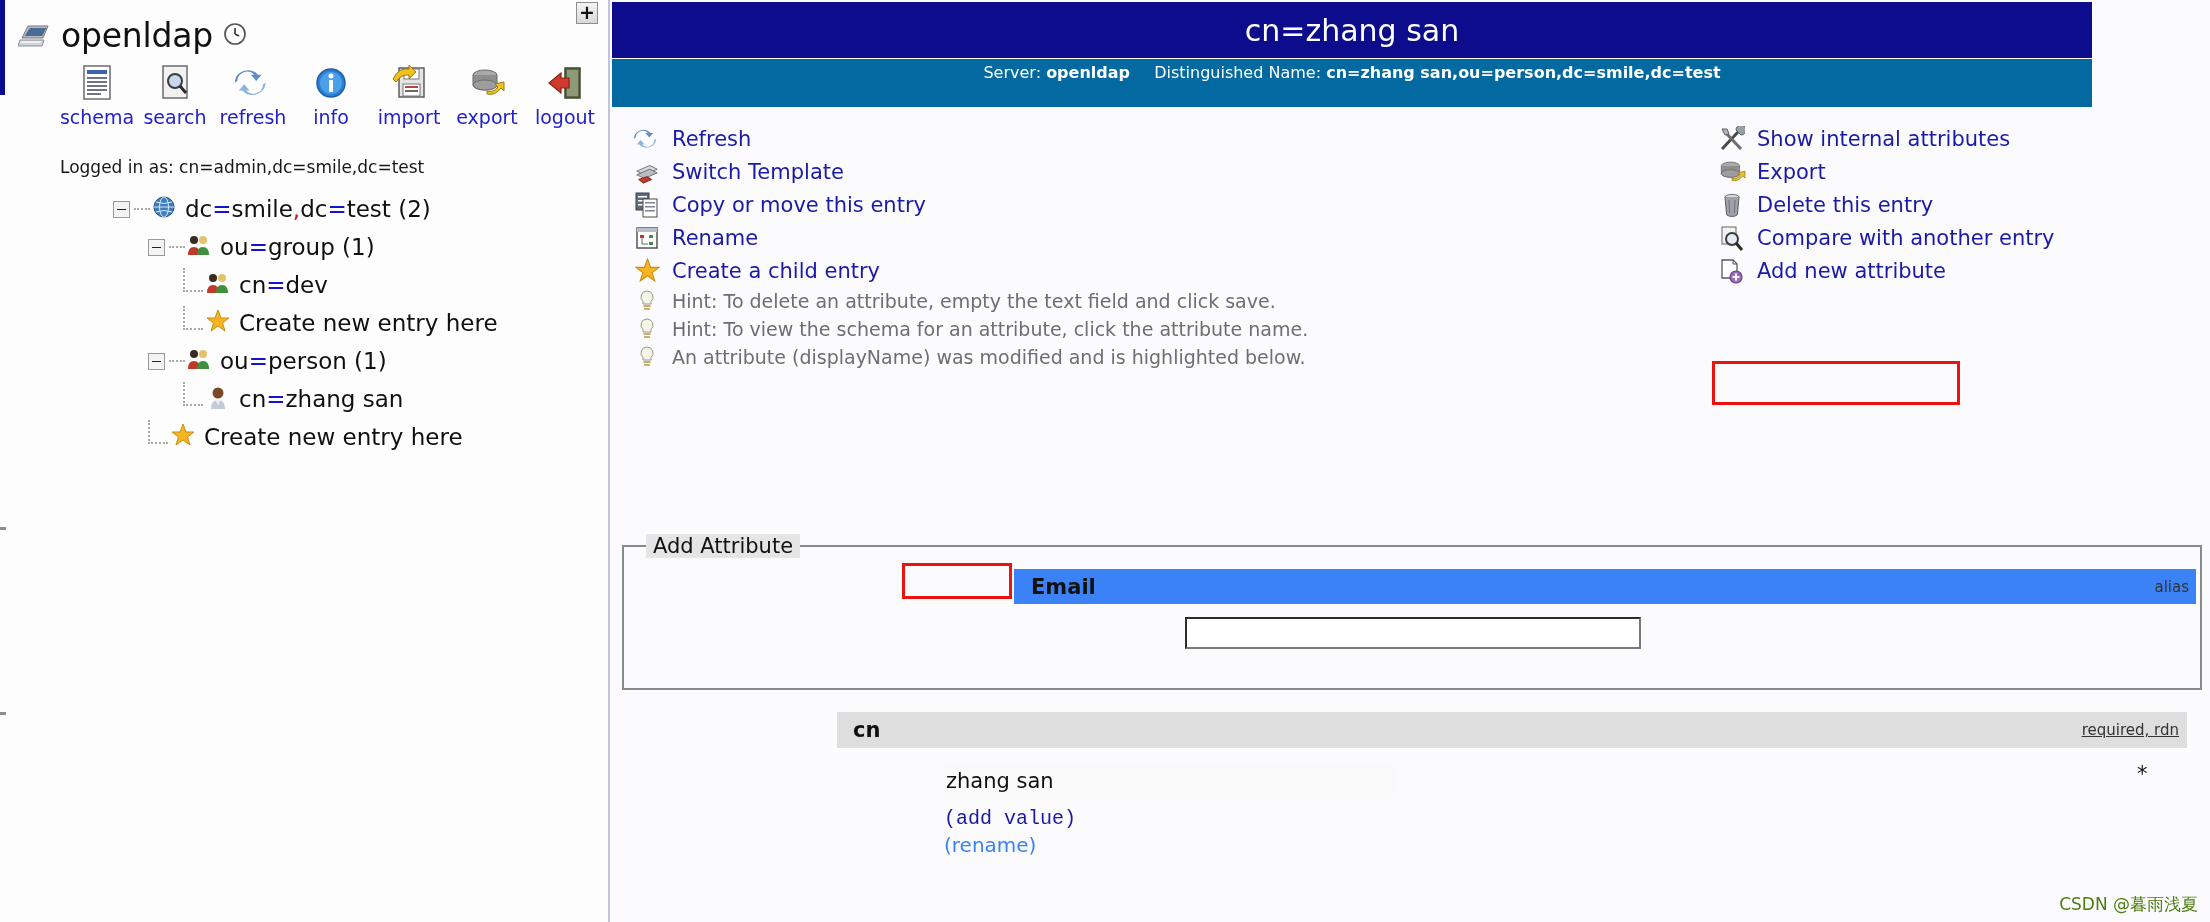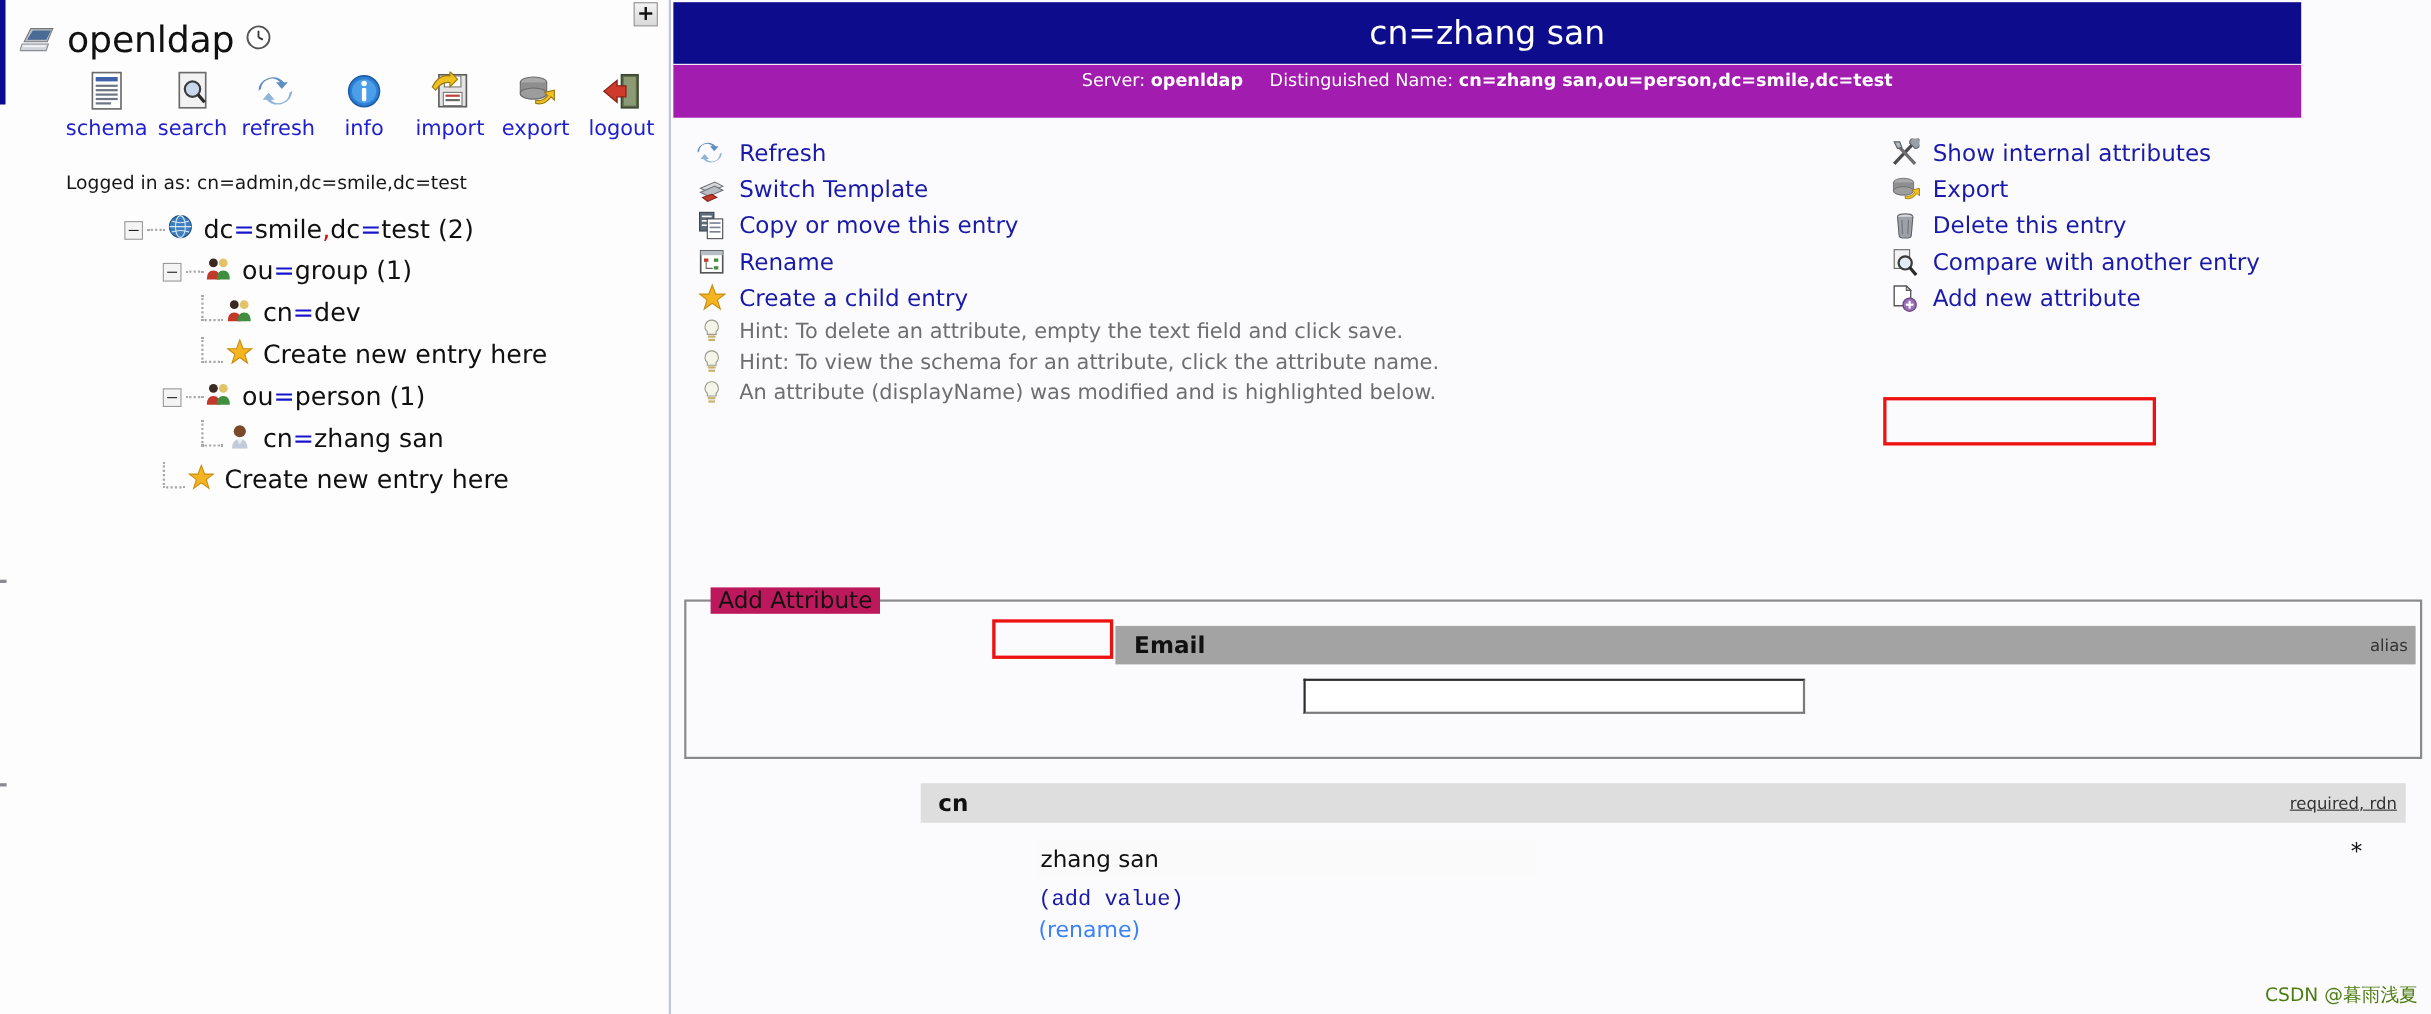--- a/index.html
+++ b/index.html
@@ -183,7 +183,7 @@
     position: absolute;
     left: 0; top: 59px;
     width: 1480px; height: 48px;
-    background: #a21caf;
+    background: #0369a1;
     color: #ffffff;
     font-size: 16px;
     text-align: center;

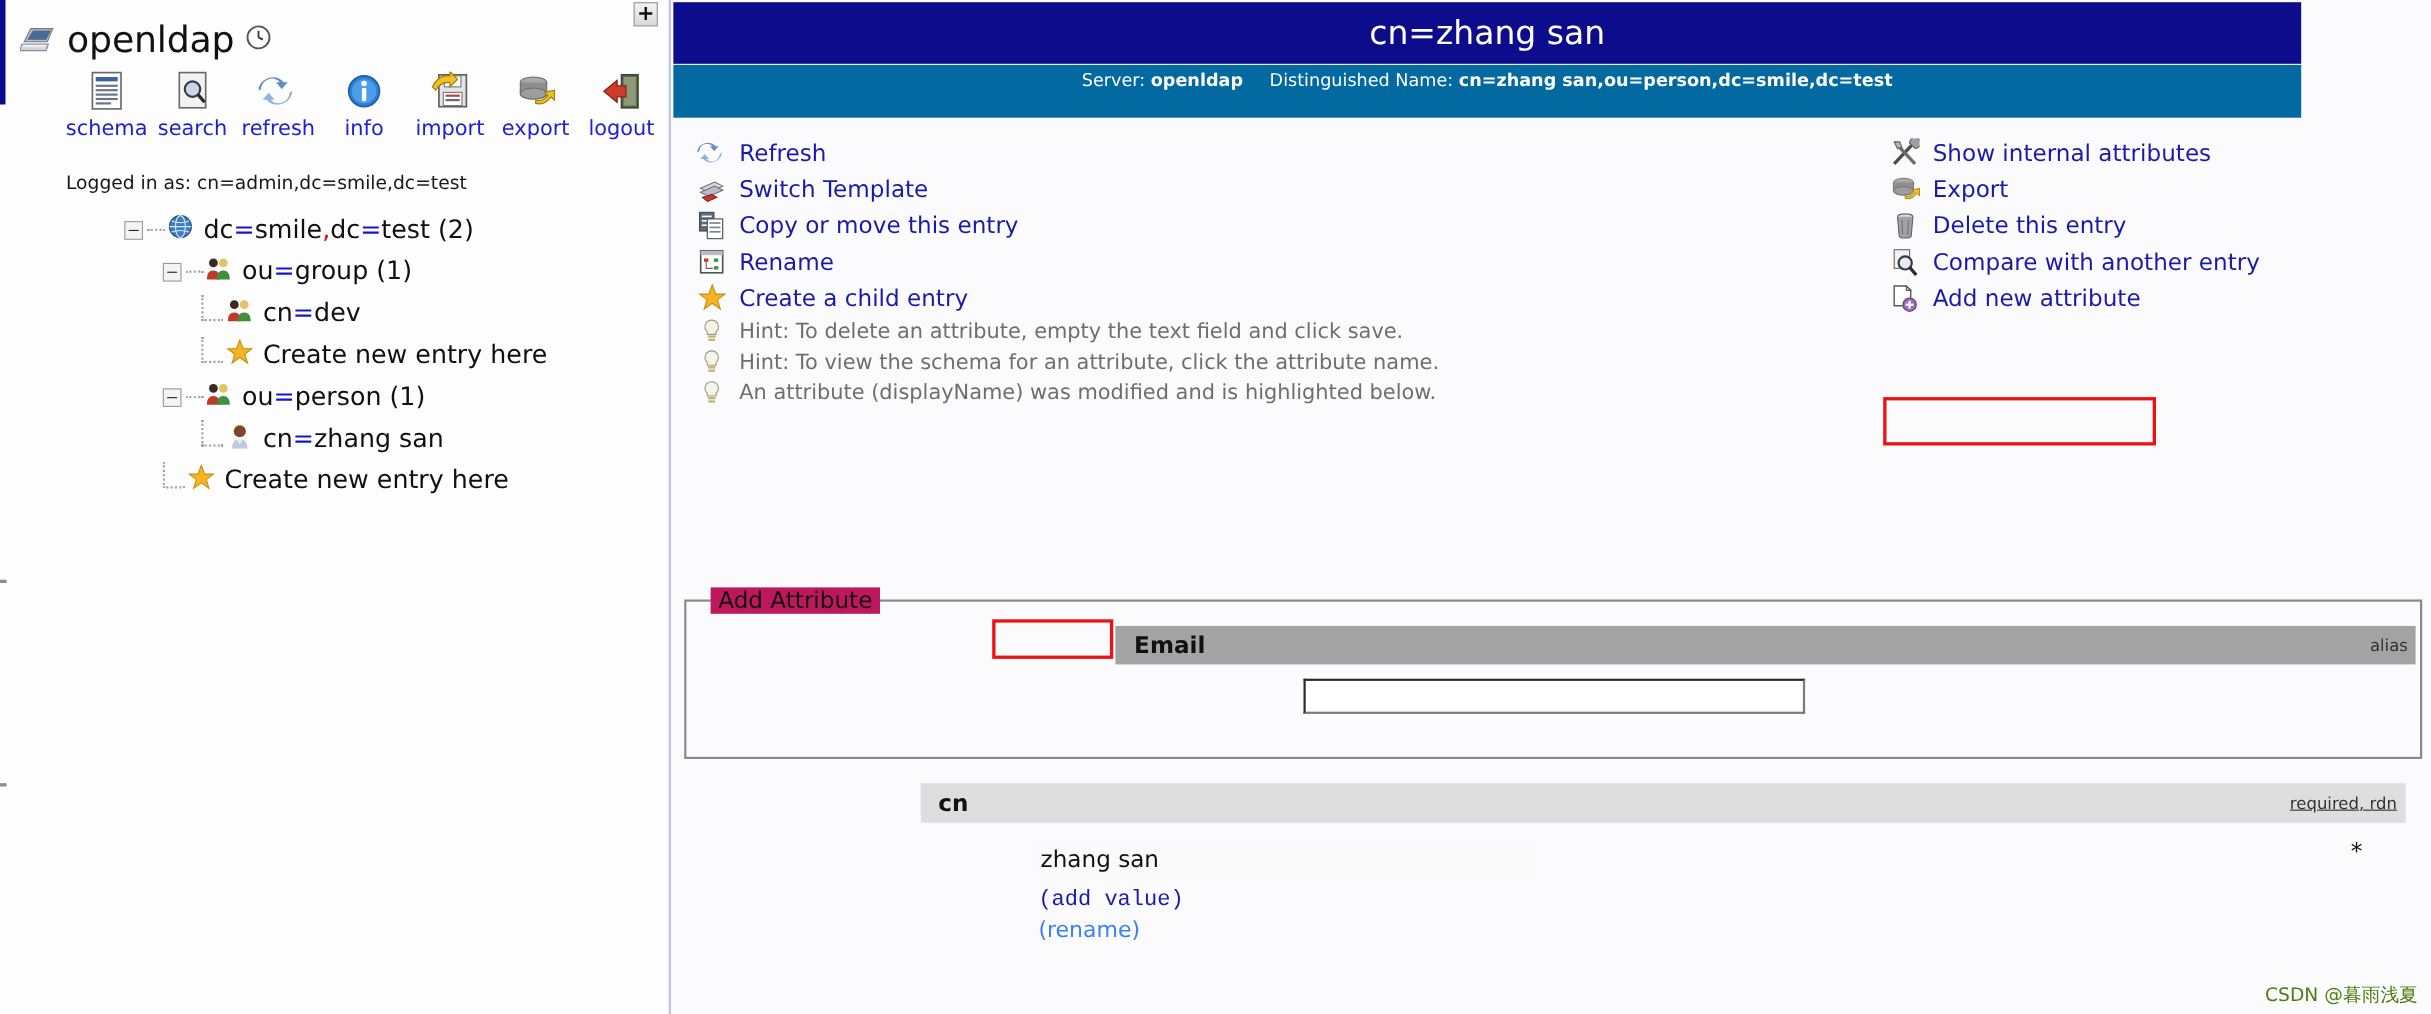--- a/index.html
+++ b/index.html
@@ -254,7 +254,7 @@
   #add-attr-legend {
     position: absolute;
     left: 22px; top: -13px;
-    background: #be185d;
+    background: #e5e5e5;
     padding: 0 7px;
     font-size: 21px;
     color: #111;

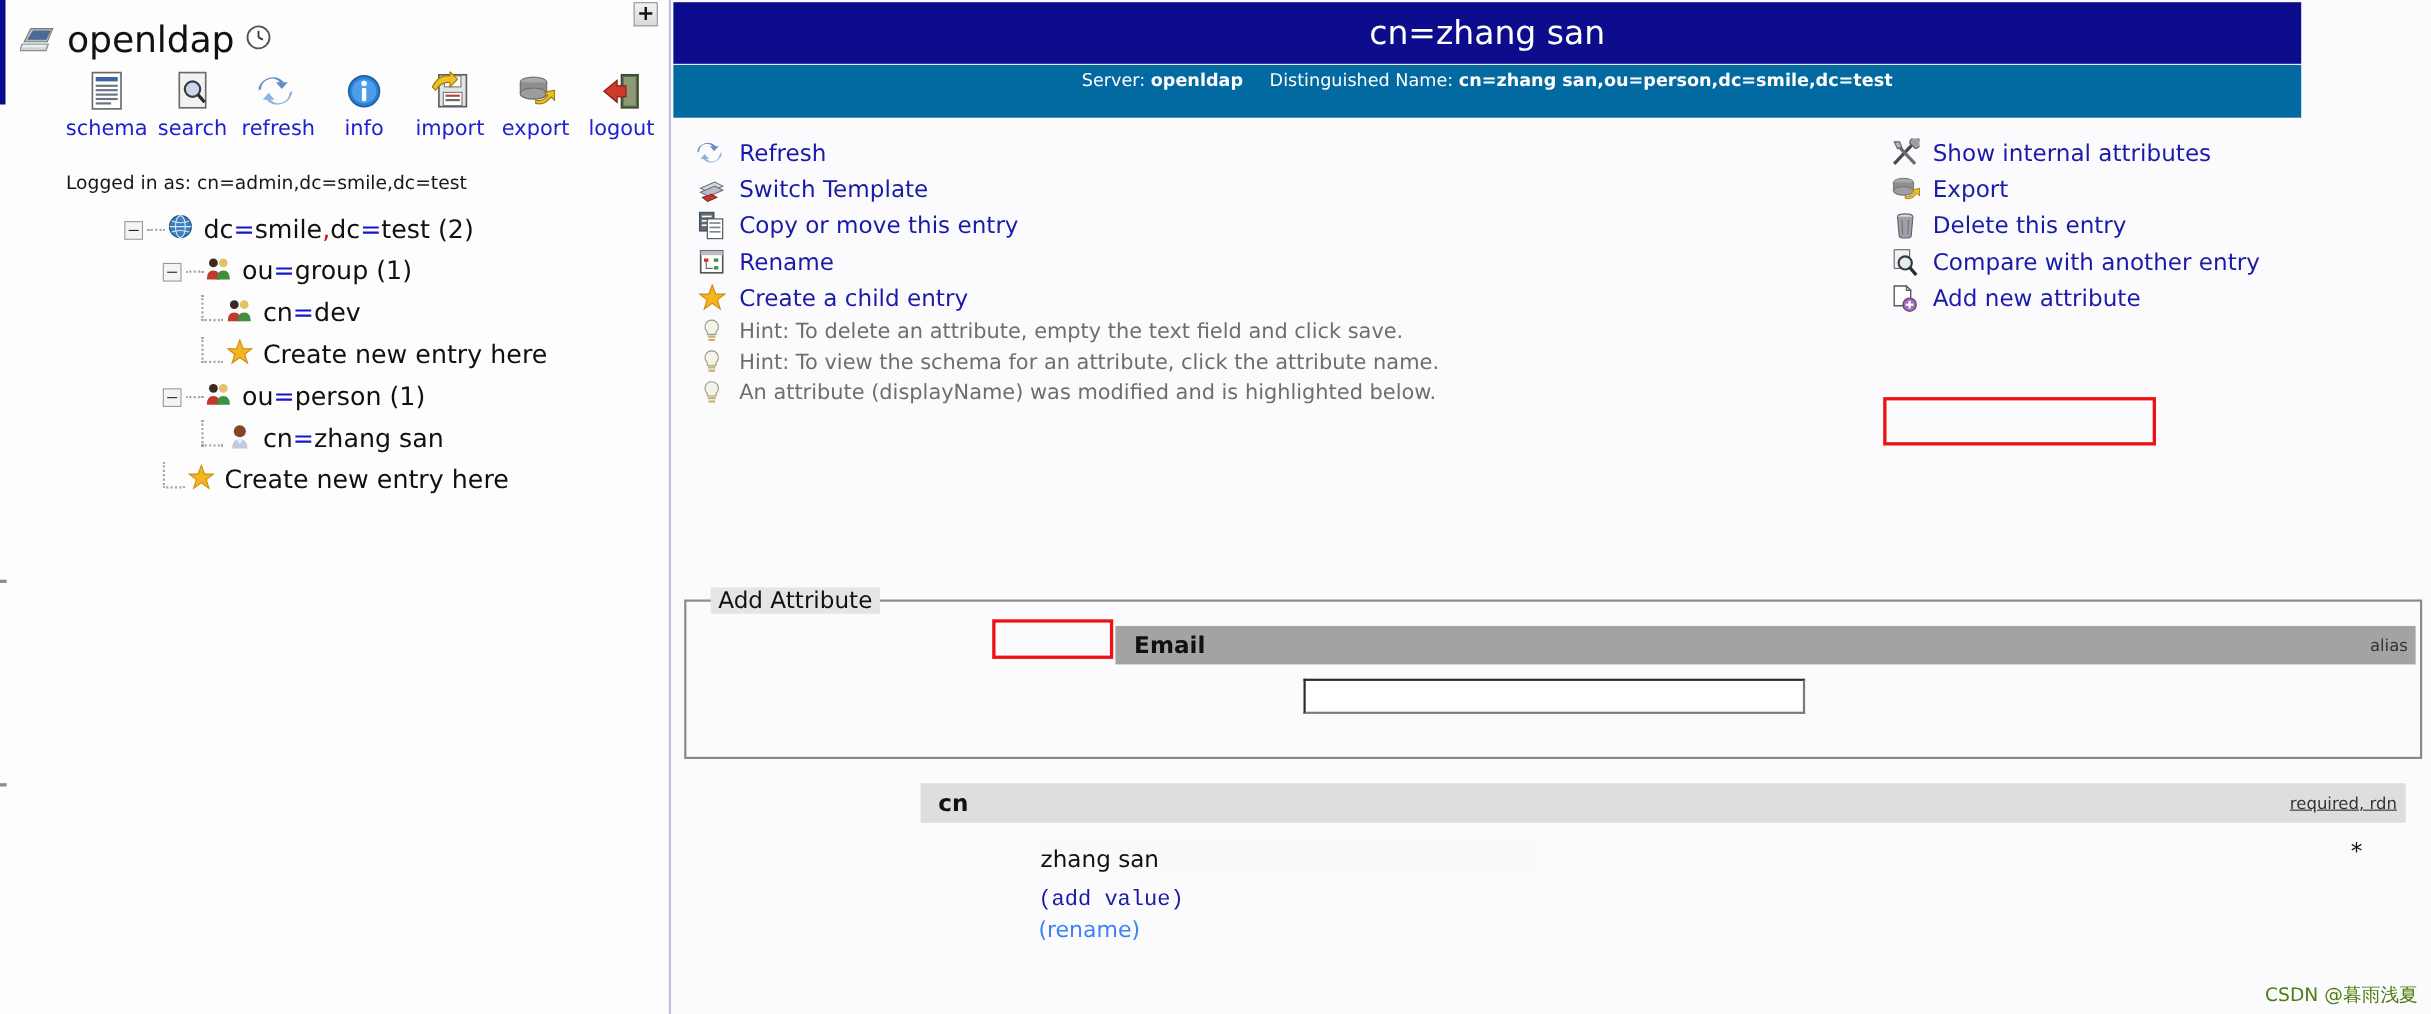--- a/index.html
+++ b/index.html
@@ -264,7 +264,7 @@
     position: absolute;
     left: 390px; top: 22px;
     width: 1182px; height: 35px;
-    background: #a3a3a3;
+    background: #3b82f6;
     display: flex;
     align-items: center;
   }

